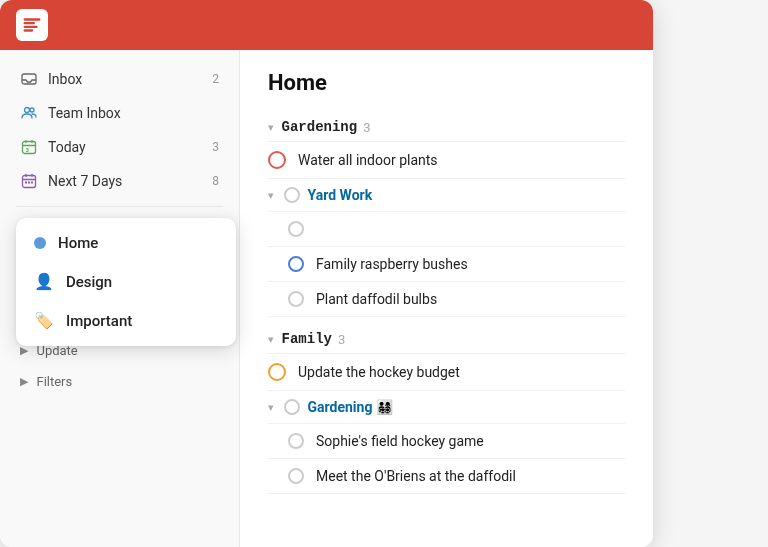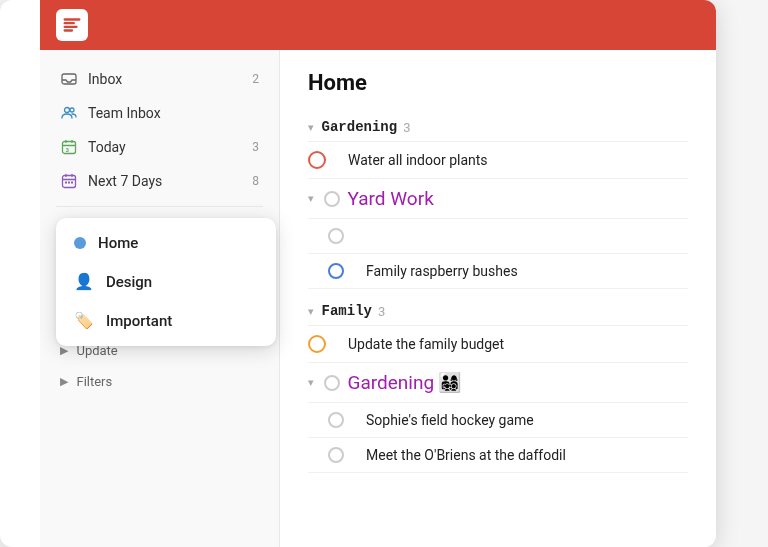--- a/index.html
+++ b/index.html
@@ -12,7 +12,7 @@
     }
 
     .app-container {
-      width: 716px;
+      width: 653px;
       height: 547px;
       display: flex;
       flex-direction: column;
@@ -20,7 +20,6 @@
       overflow: hidden;
       box-shadow: 0 4px 24px rgba(0,0,0,0.15);
       background: #fff;
-      padding-left: 40px;
     }
 
     .title-bar {

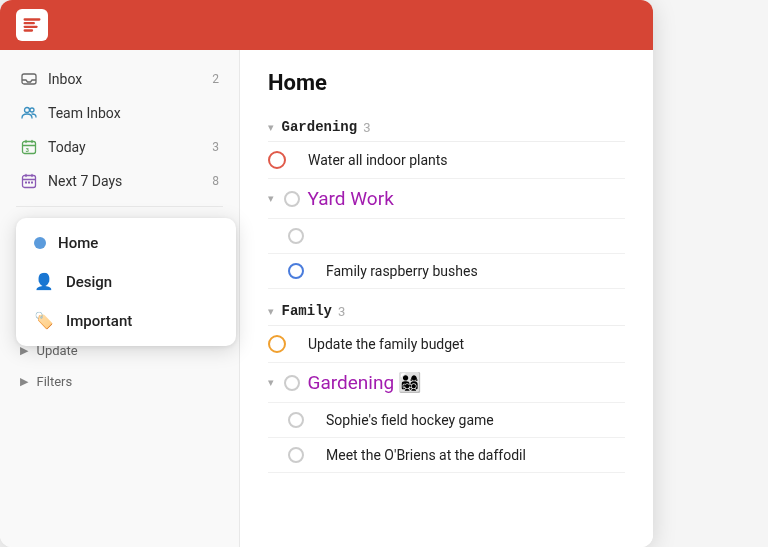--- a/index.html
+++ b/index.html
@@ -183,7 +183,7 @@
       display: flex;
       align-items: center;
       padding: 9px 0 9px 0;
-      gap: 22px;
+      gap: 12px;
       border-bottom: 1px solid #f0f0f0;
       cursor: pointer;
     }

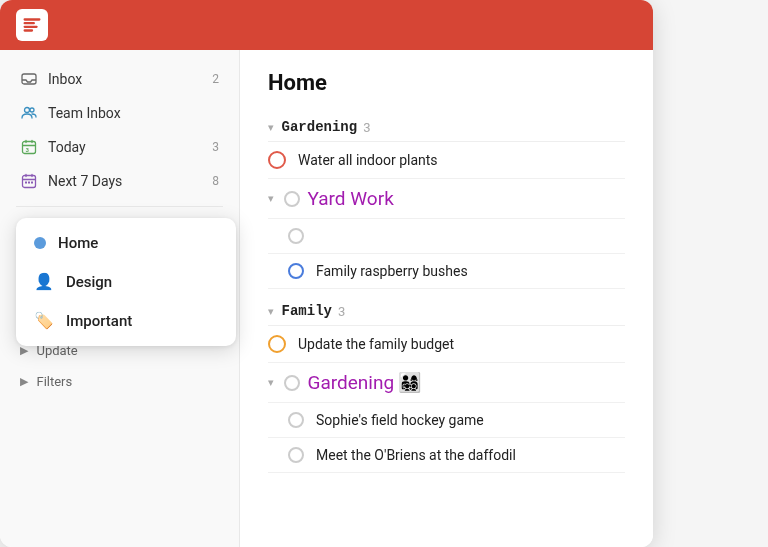--- a/index.html
+++ b/index.html
@@ -219,9 +219,9 @@
     }
 
     .section-sub-title {
-      font-size: 19px;
-      font-weight: 400;
-      color: #a21caf;
+      font-size: 14px;
+      font-weight: 700;
+      color: #0369a1;
     }
   </style>
 </head>

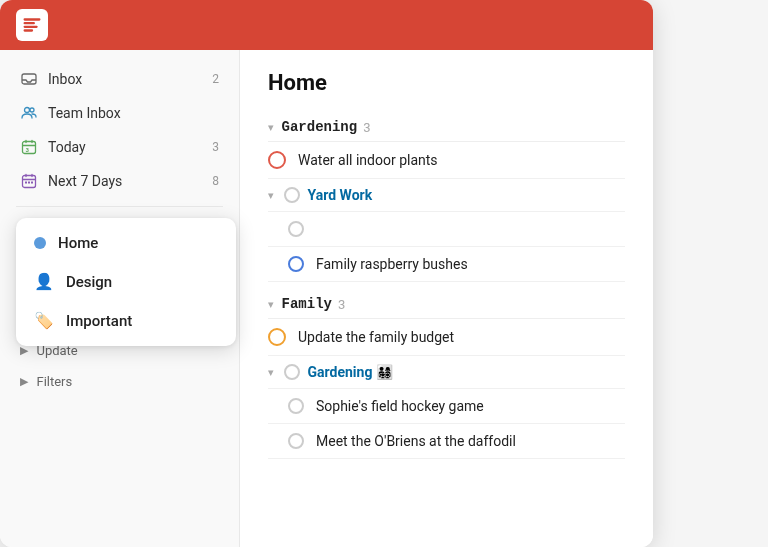--- a/index.html
+++ b/index.html
@@ -351,6 +351,10 @@
         <span class="task-text">Family raspberry bushes</span>
       </div>
 
+      <div class="task-row sub">
+        <div class="task-circle" style="width:16px;height:16px;"></div>
+        <span class="task-text">Plant daffodil bulbs</span>
+      </div>
 
       <div class="section-header" style="margin-top:8px;">
         <span class="chevron-icon">▾</span>

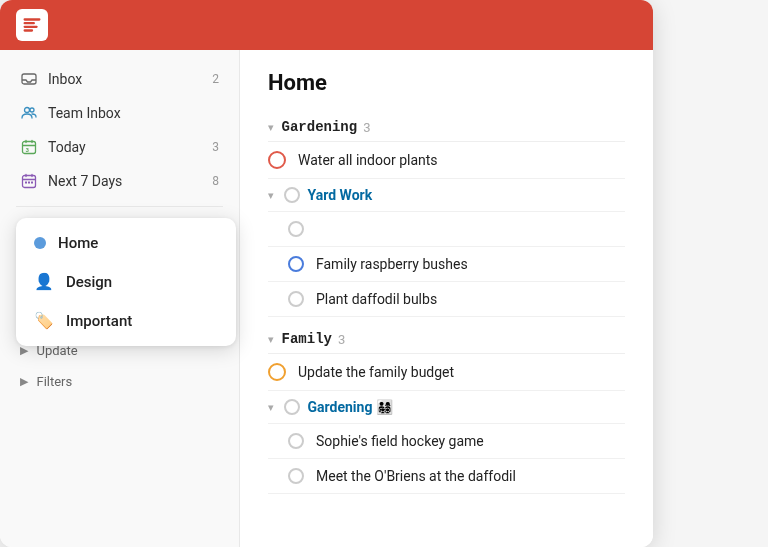--- a/index.html
+++ b/index.html
@@ -364,7 +364,7 @@
 
       <div class="task-row">
         <div class="task-circle orange"></div>
-        <span class="task-text">Update the family budget</span>
+        <span class="task-text">Update the hockey budget</span>
       </div>
 
       <div class="yard-work-row">

